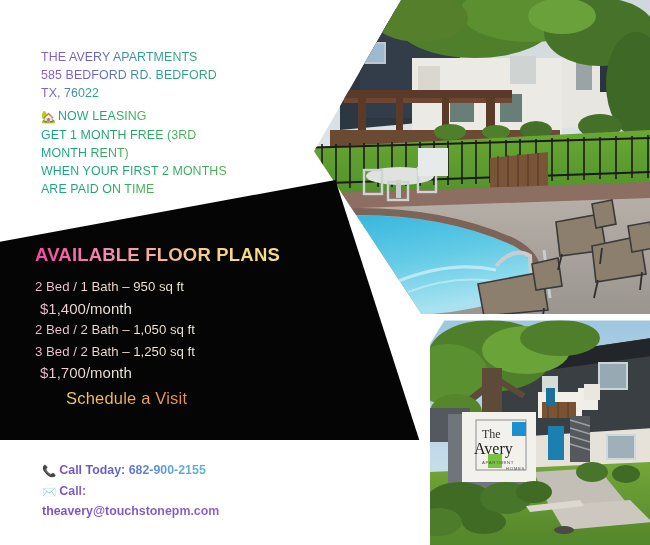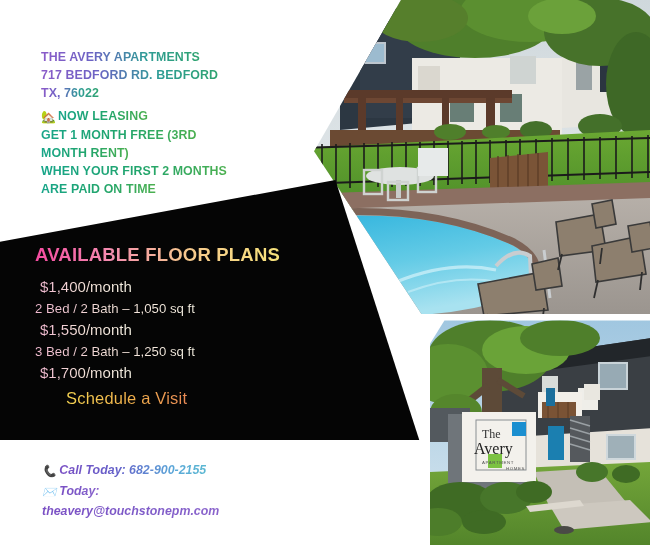--- a/index.html
+++ b/index.html
@@ -71,7 +71,7 @@
     position:absolute; left:41px; top:48px; width:255px; z-index:5;
   }
   #header-block .line {
-    font-size:12.4px; font-weight:bold; line-height:18.2px;
+    font-size:12.4px; font-weight:normal; line-height:18.2px;
     letter-spacing:.1px; white-space:nowrap;
   }
   #header-block .emoji {

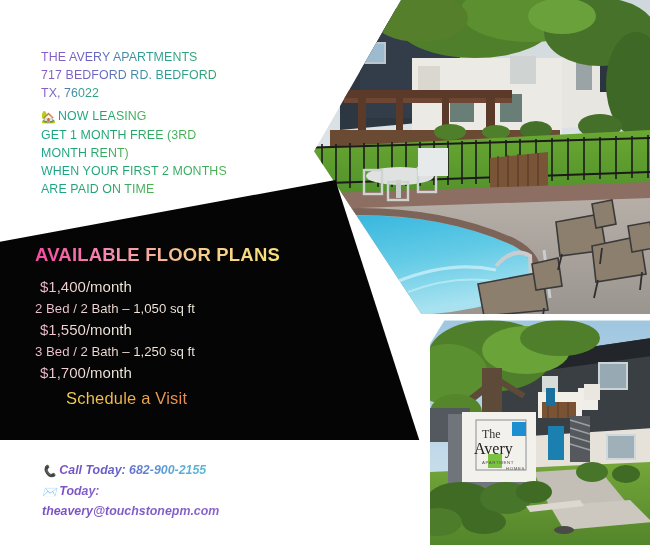--- a/index.html
+++ b/index.html
@@ -362,7 +362,7 @@
       <span class="grad g-purple-teal">THE AVERY APARTMENTS</span>
     </div>
     <div class="line">
-      <span class="grad g-purple-teal">717 BEDFORD RD. BEDFORD</span>
+      <span class="grad g-purple-teal">585 BEDFORD RD. BEDFORD</span>
     </div>
     <div class="line">
       <span class="grad g-purple-teal">TX, 76022</span>

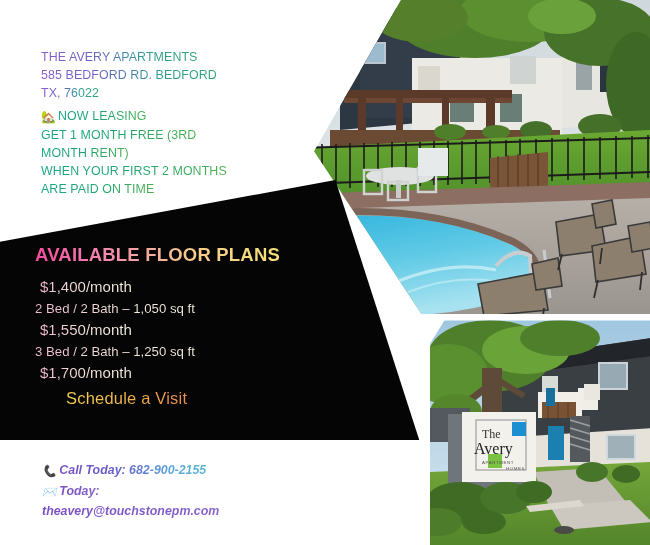--- a/index.html
+++ b/index.html
@@ -391,6 +391,9 @@
     </div>
 
     <div class="plan-row">
+      <div class="plan-desc">
+        <span class="grad g-pink-white">2 Bed / 1 Bath – 950 sq ft</span>
+      </div>
       <div class="plan-price">
         <span class="grad g-pink-white">$1,400/month</span>
       </div>

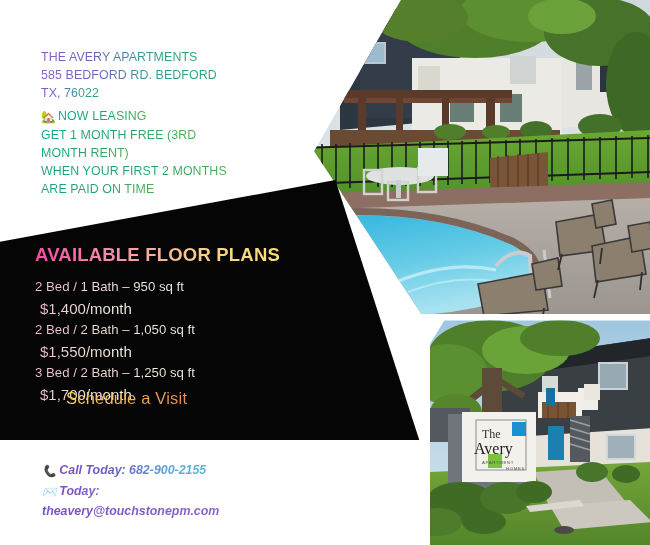--- a/index.html
+++ b/index.html
@@ -403,9 +403,6 @@
       <div class="plan-desc">
         <span class="grad g-pink-white">2 Bed / 2 Bath – 1,050 sq ft</span>
       </div>
-      <div class="plan-price">
-        <span class="grad g-pink-white">$1,550/month</span>
-      </div>
     </div>
 
     <div class="plan-row">

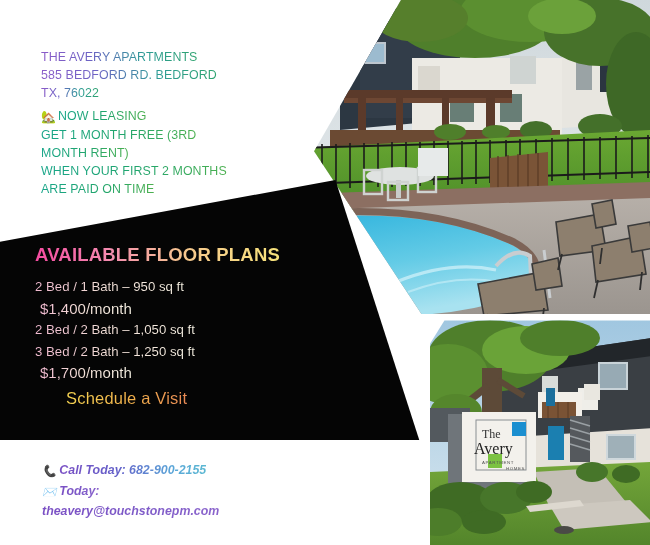--- a/index.html
+++ b/index.html
@@ -99,7 +99,7 @@
 
   
   #contact-block {
-    position:absolute; left:42px; top:461px; width:280px; z-index:5;font-style:italic;
+    position:absolute; left:42px; top:461px; width:280px; z-index:5;
   }
   #contact-block .line {
     font-size:12.4px; font-weight:bold; line-height:19.5px; white-space:nowrap;

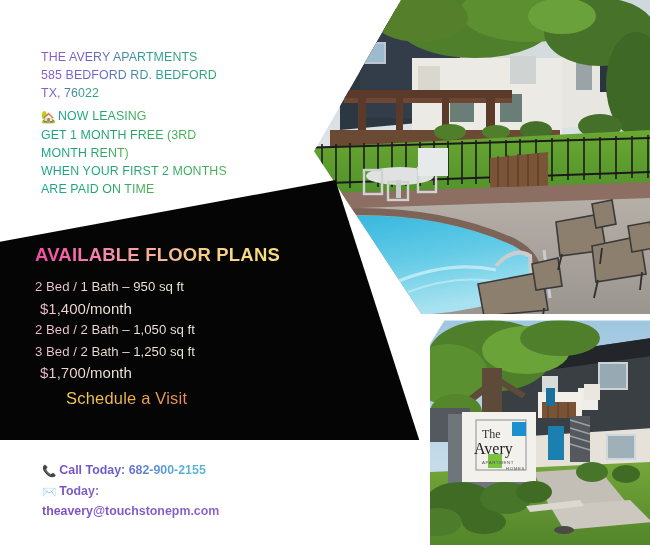--- a/index.html
+++ b/index.html
@@ -424,7 +424,7 @@
       <span class="emoji">📞</span><span class="grad g-purple-blue">Call Today: 682-900-2155</span>
     </div>
     <div class="line">
-      <span class="emoji">✉️</span><span class="grad g-purple-solid">Today:</span>
+      <span class="emoji">✉️</span><span class="grad g-purple-solid">Call:</span>
     </div>
     <div class="line">
       <span class="grad g-purple-solid">theavery@touchstonepm.com</span>

